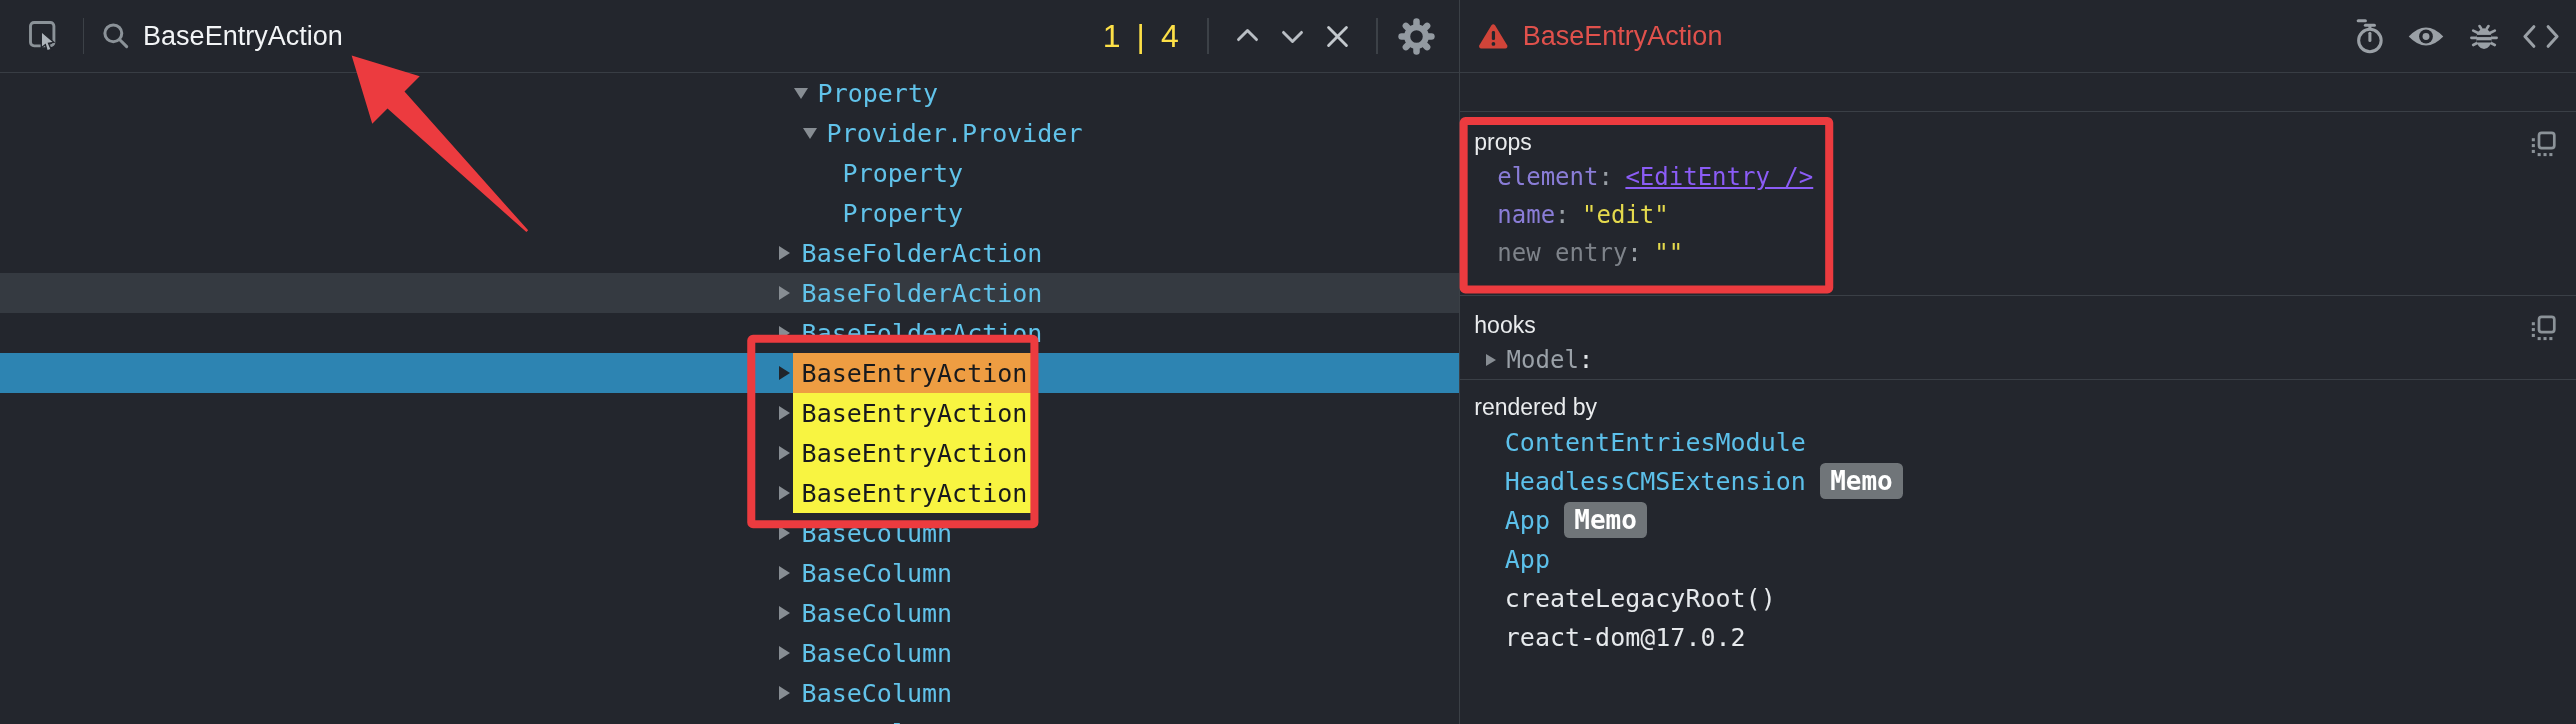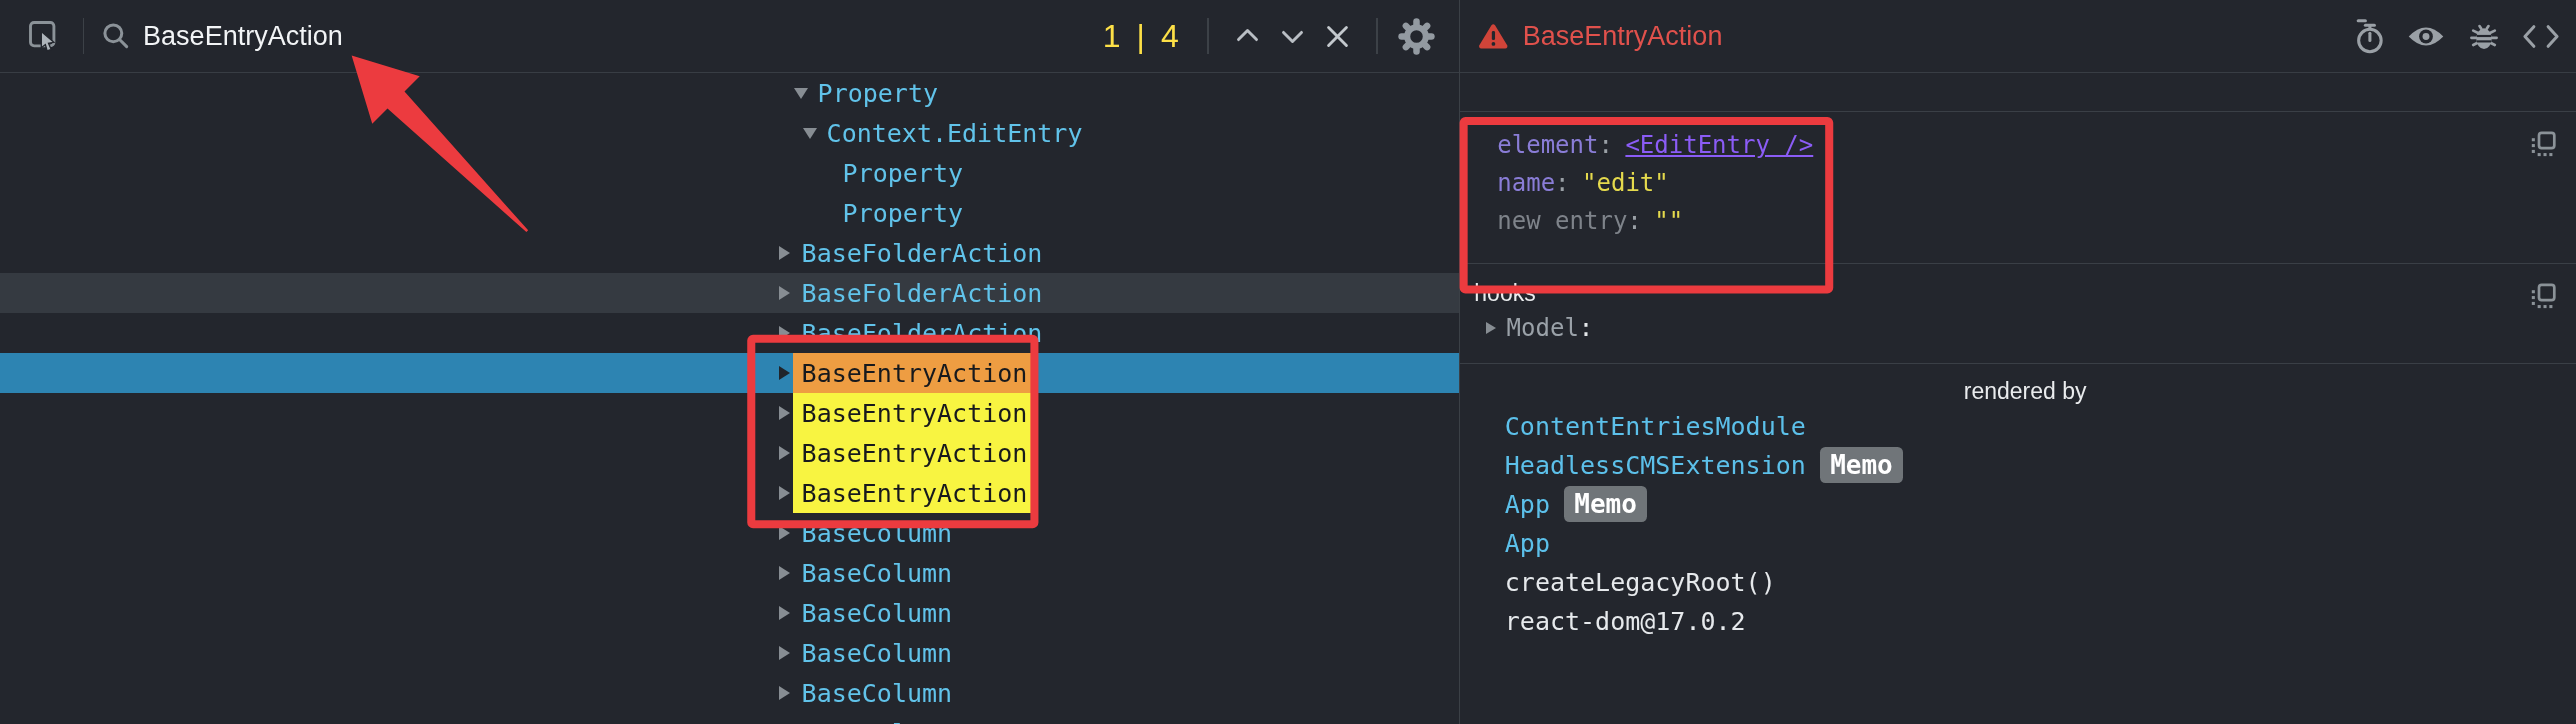--- a/index.html
+++ b/index.html
@@ -165,7 +165,7 @@
           <span class="arrow-box" style="margin-left: 796px;">
             <i class="tri tri-down"></i>
           </span>
-          <span class="tree-label">Context.EditEntry</span>
+          <span class="tree-label">Provider.Provider</span>
         </div>
         <div class="tree-row">
           <span class="arrow-box" style="margin-left: 812px;"></span>

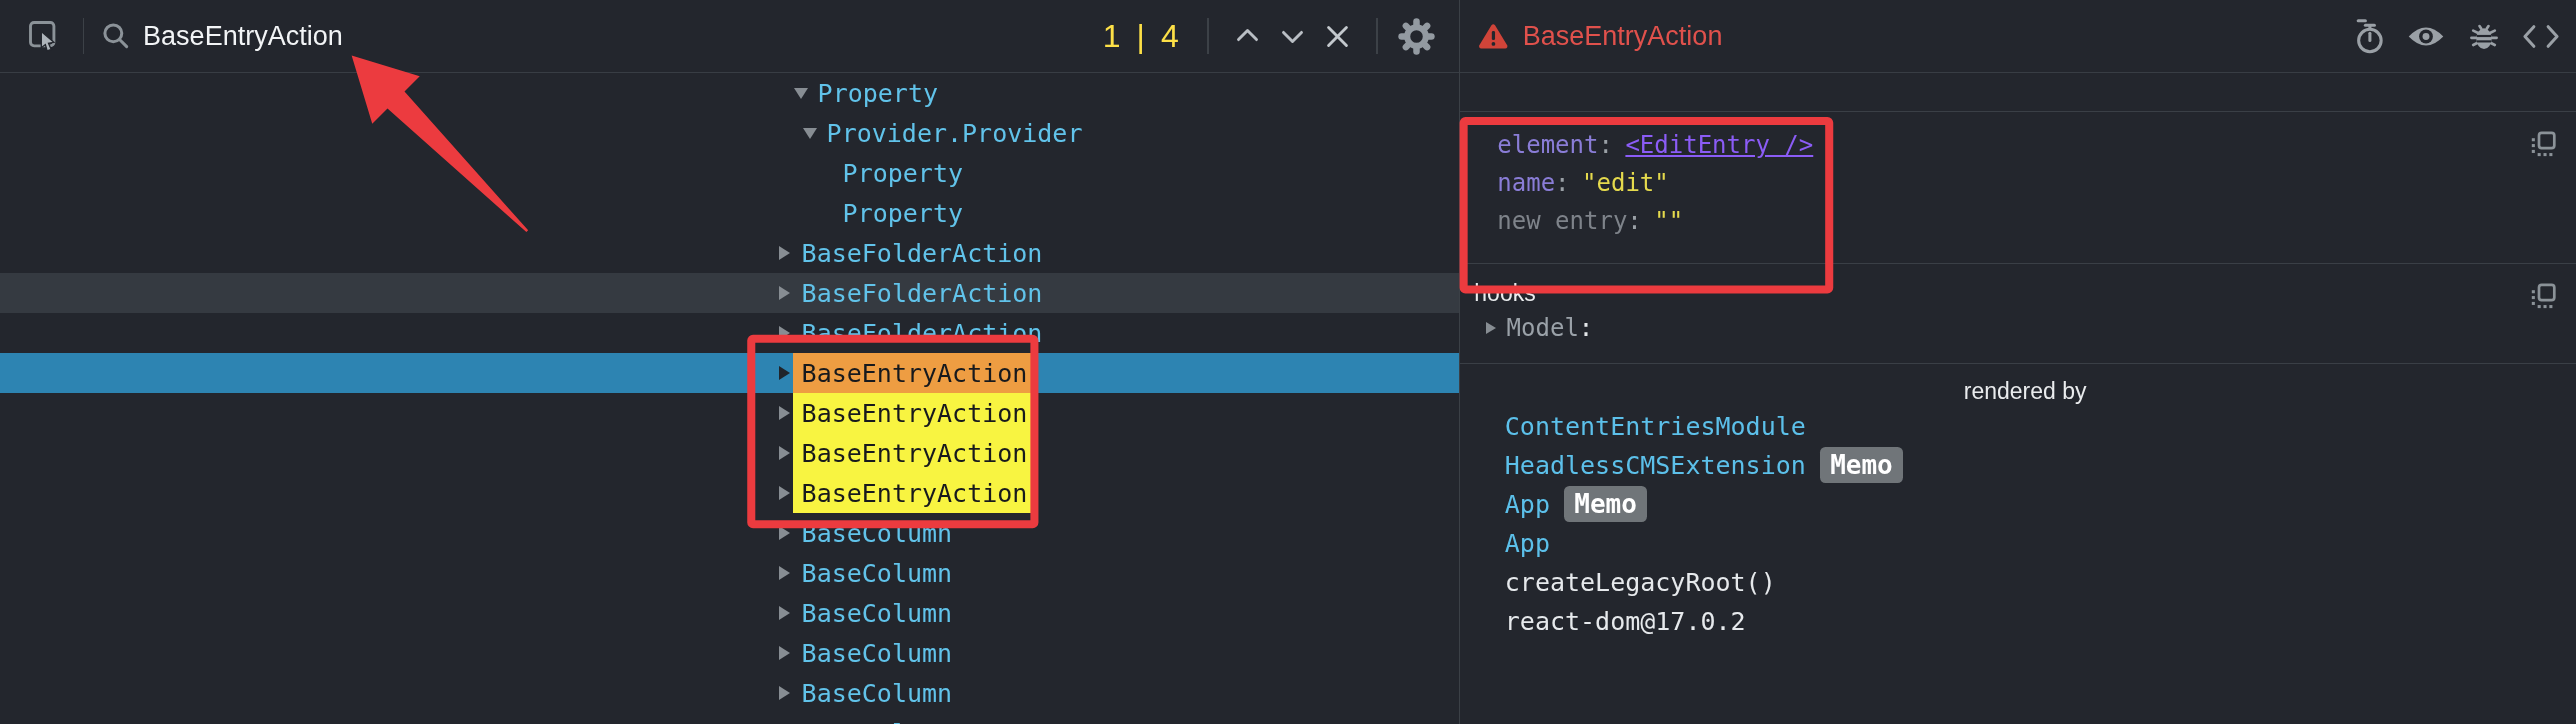--- a/index.html
+++ b/index.html
@@ -313,6 +313,7 @@
     <div class="strip"></div>
 
     <section class="sec-props">
+      <div class="sec-title">props</div>
       <button class="copy-btn">
         <svg width="27" height="27" viewBox="0 0 30 30">
           <rect x="10" y="2" width="17" height="17" rx="3" fill="none" stroke="#8b9298" stroke-width="3"></rect>

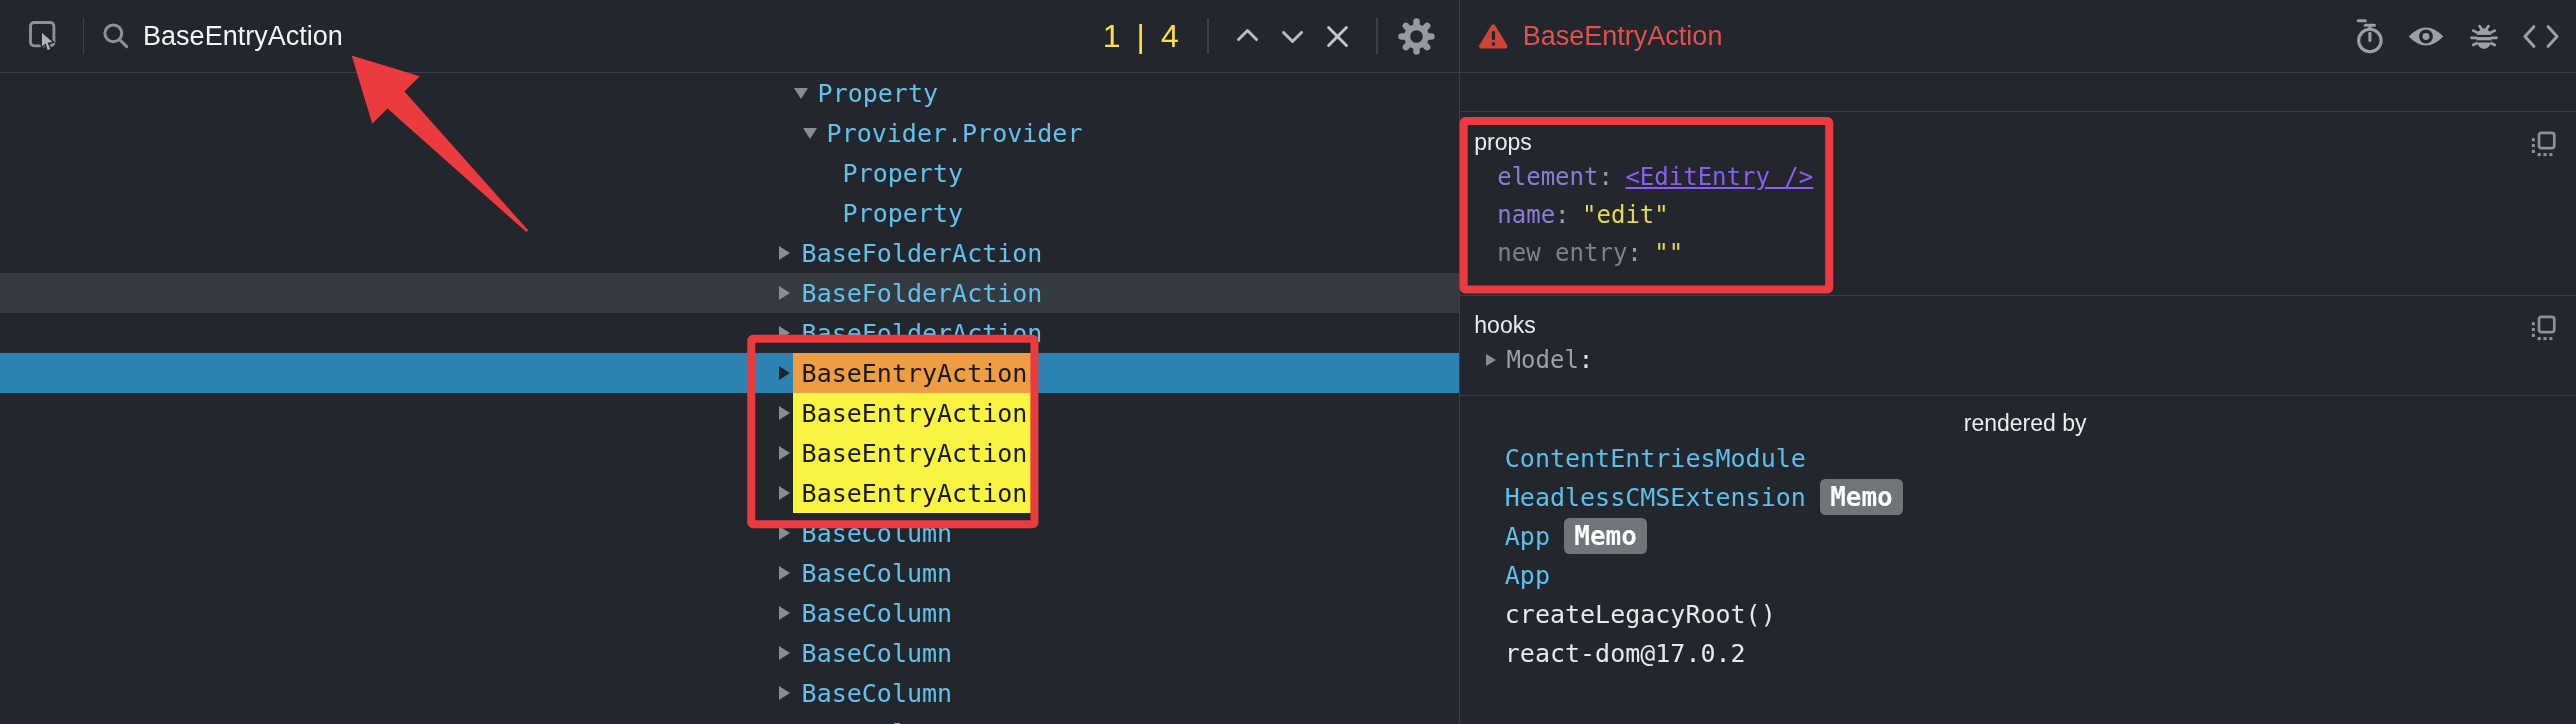--- a/index.html
+++ b/index.html
@@ -66,7 +66,7 @@
   section { position: relative; border-bottom: 1.8px solid #3a3f46; padding: 0 0 0 14.3px; flex: none; }
   .sec-title { font-size: 23px; color: #eaecee; line-height: 32px; }
   .sec-props    { padding-top: 14.3px; padding-bottom: 23px; }
-  .sec-hooks    { padding-top: 12.5px; padding-bottom: 16px; }
+  .sec-hooks    { padding-top: 12.5px; padding-bottom: 0; }
   .sec-rendered { padding-top: 10.8px; border-bottom: none; flex: 1; text-align: center; }
 
   .copy-btn { position: absolute; top: 14.3px; right: 14.3px; background: none; border: none; cursor: pointer; width: 36px; height: 36px; display:flex; align-items:center; justify-content:center; }

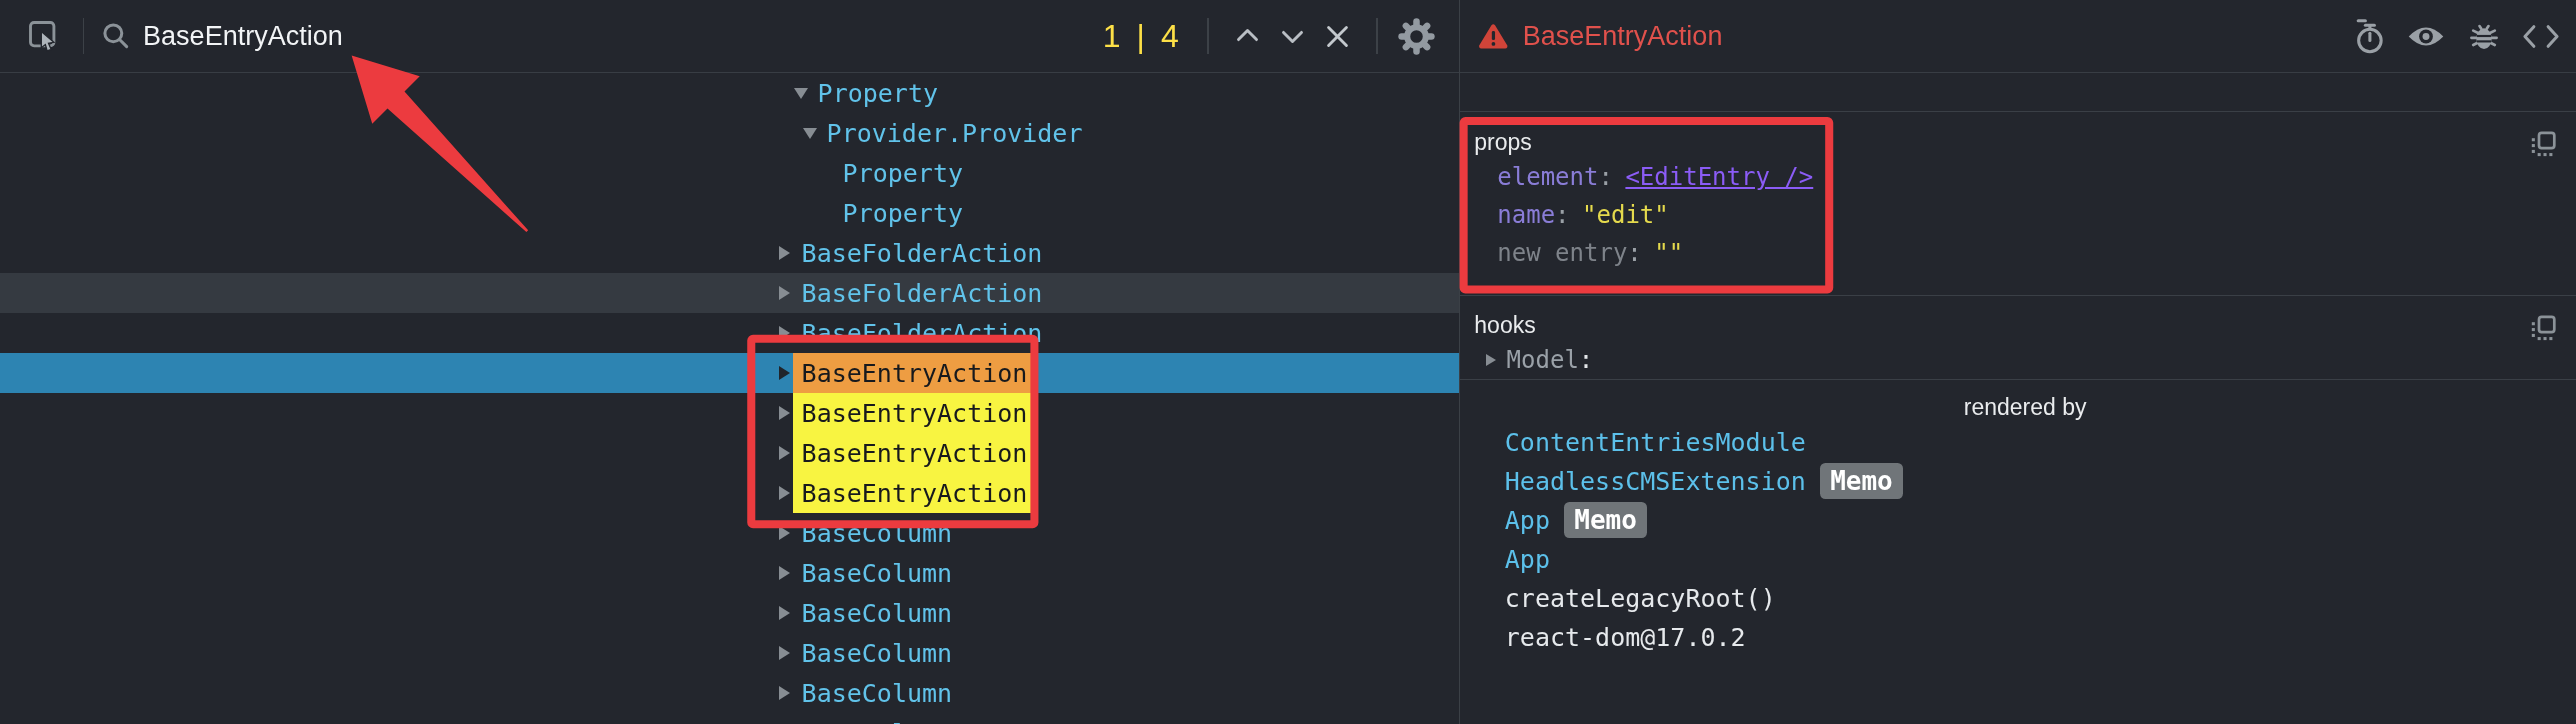--- a/index.html
+++ b/index.html
@@ -67,7 +67,7 @@
   .sec-title { font-size: 23px; color: #eaecee; line-height: 32px; }
   .sec-props    { padding-top: 14.3px; padding-bottom: 23px; }
   .sec-hooks    { padding-top: 12.5px; padding-bottom: 0; }
-  .sec-rendered { padding-top: 10.8px; border-bottom: none; flex: 1; text-align: center; }
+  .sec-rendered { padding-top: 10.8px; border-bottom: none; flex: 1; }
 
   .copy-btn { position: absolute; top: 14.3px; right: 14.3px; background: none; border: none; cursor: pointer; width: 36px; height: 36px; display:flex; align-items:center; justify-content:center; }
 

